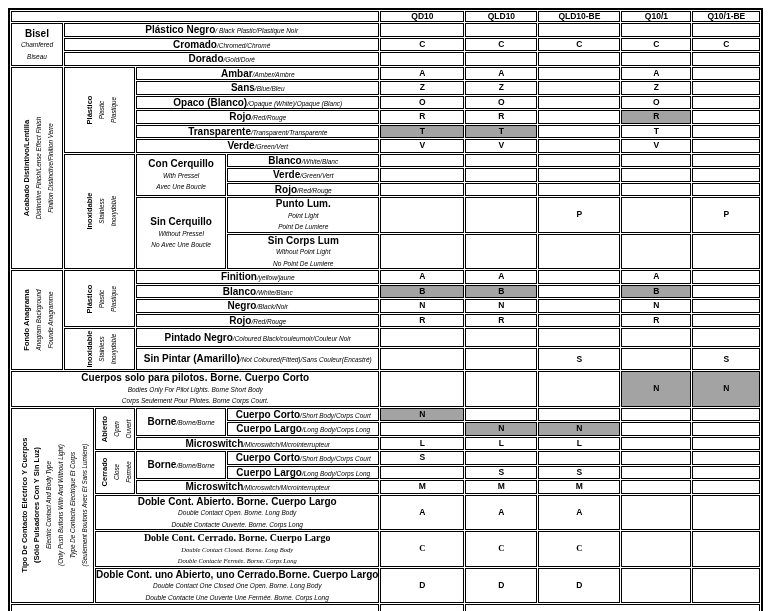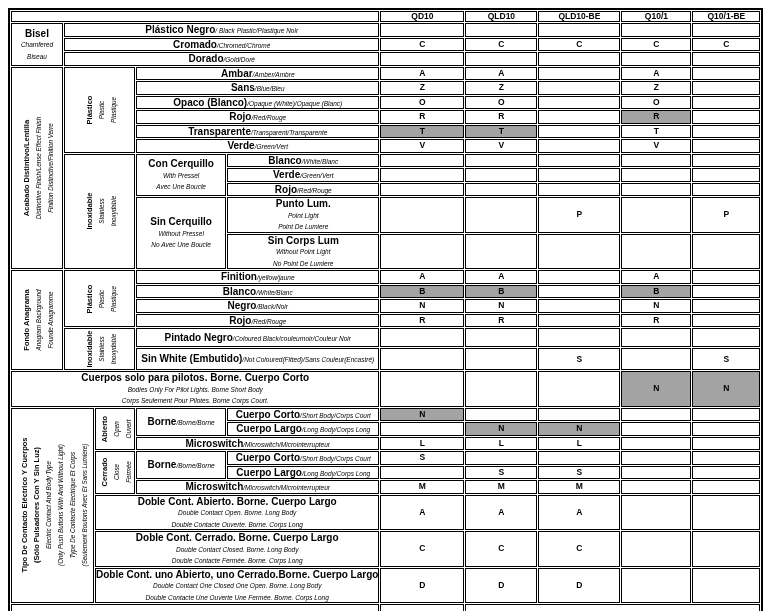--- a/index.html
+++ b/index.html
@@ -296,7 +296,7 @@
         </tr>
         <tr style="height: 22px;">
           <td colspan="2">
-            <div class="ln"><span class="m">Sin White (Embutido)</span><span class="s">/Not Coloured(Fitted)/Sans Couleur(Encastré)</span></div>
+            <div class="ln"><span class="m">Sin Pintar (Amarillo)</span><span class="s">/Not Coloured(Fitted)/Sans Couleur(Encastré)</span></div>
           </td>
           <td class="val"></td>
           <td class="val"></td>

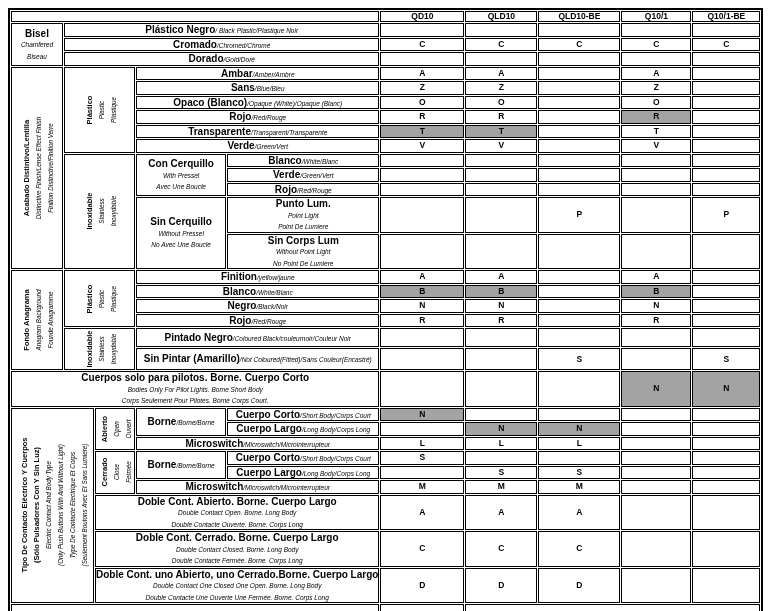--- a/index.html
+++ b/index.html
@@ -418,7 +418,7 @@
           <td class="val"></td>
           <td class="val"></td>
         </tr>
-        <tr style="height: 32px;">
+        <tr style="height: 32px; font-family: Liberation Serif, serif;">
           <td colspan="3">
             <div class="ln"><span class="m">Doble Cont. Cerrado. Borne. Cuerpo Largo</span></div>
             <div class="ln"><span class="s">Double Contact Closed. Borne. Long Body</span></div>

